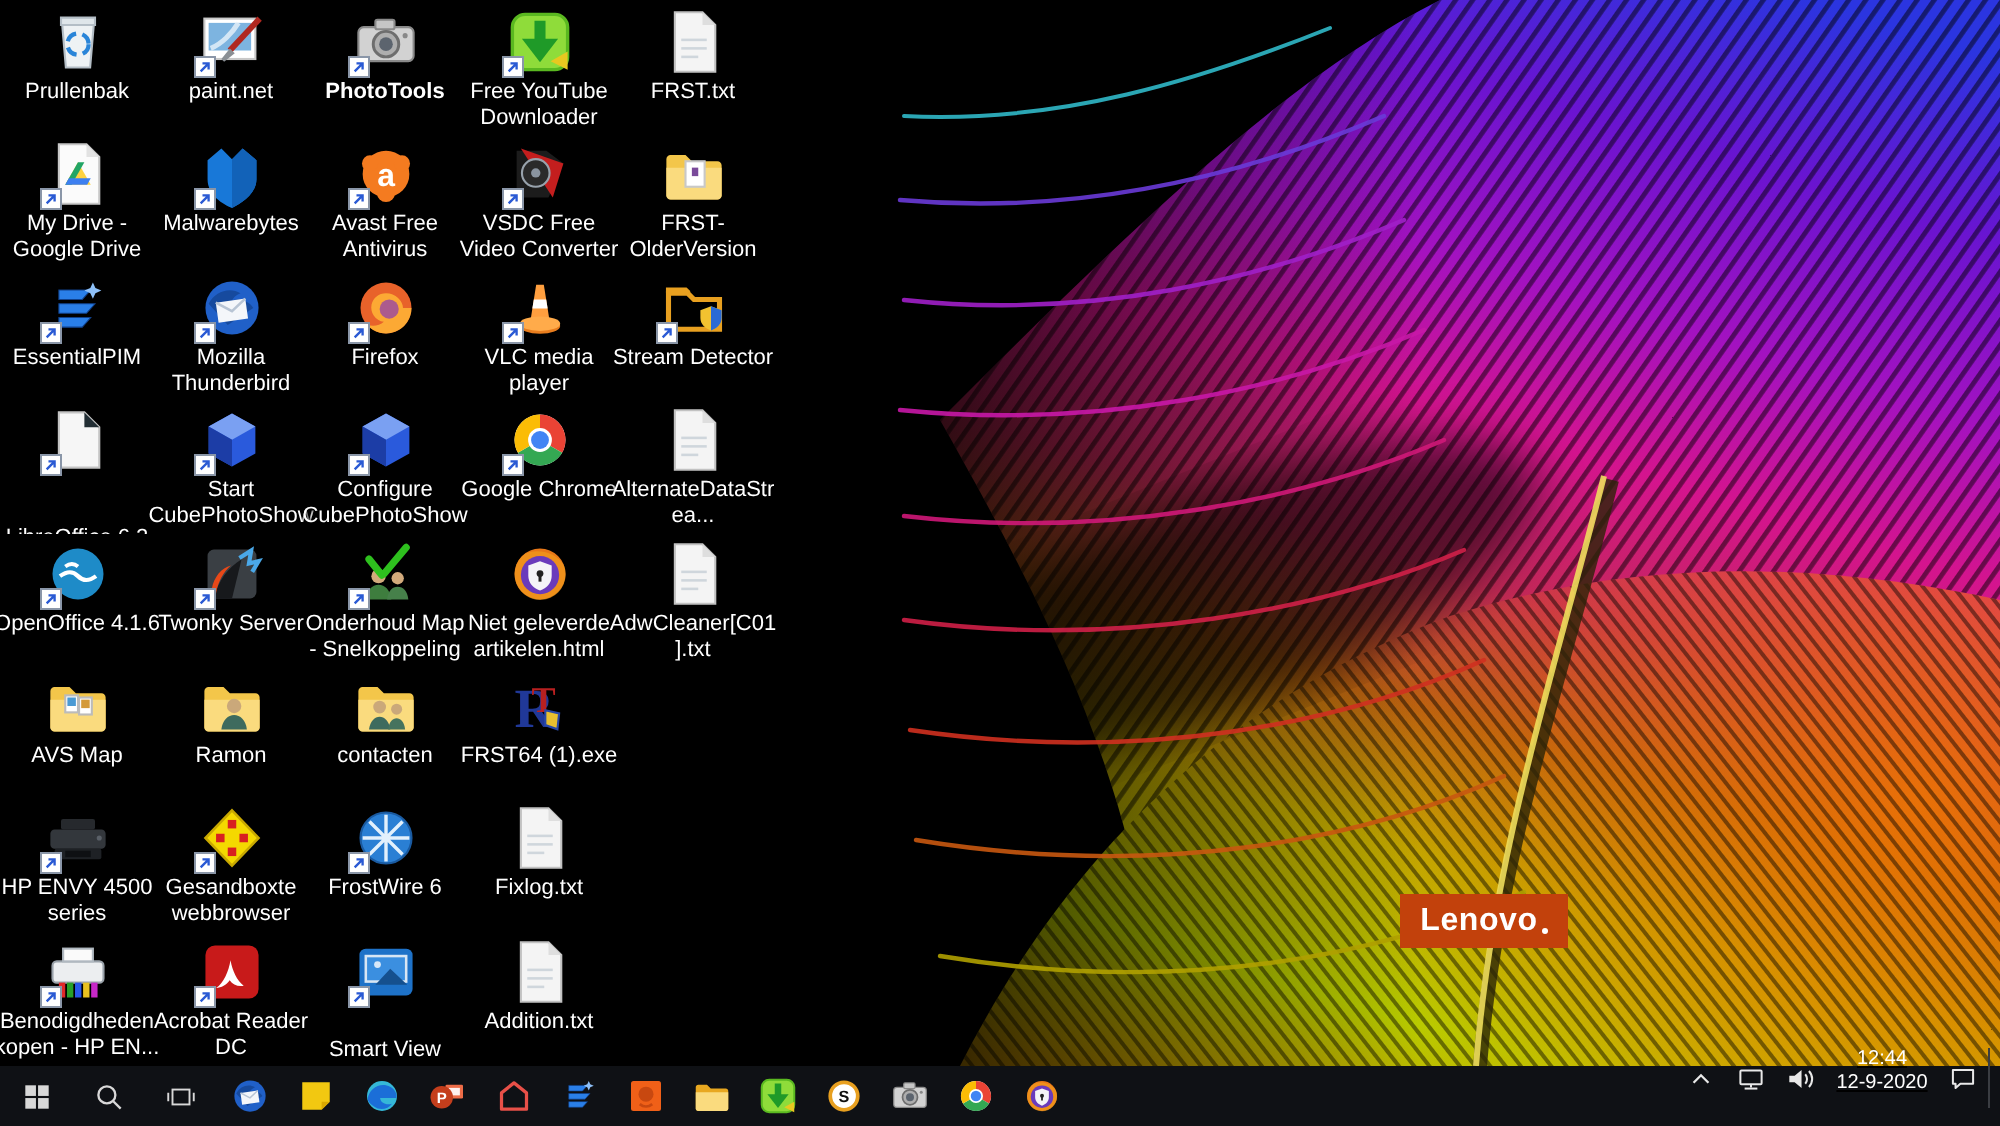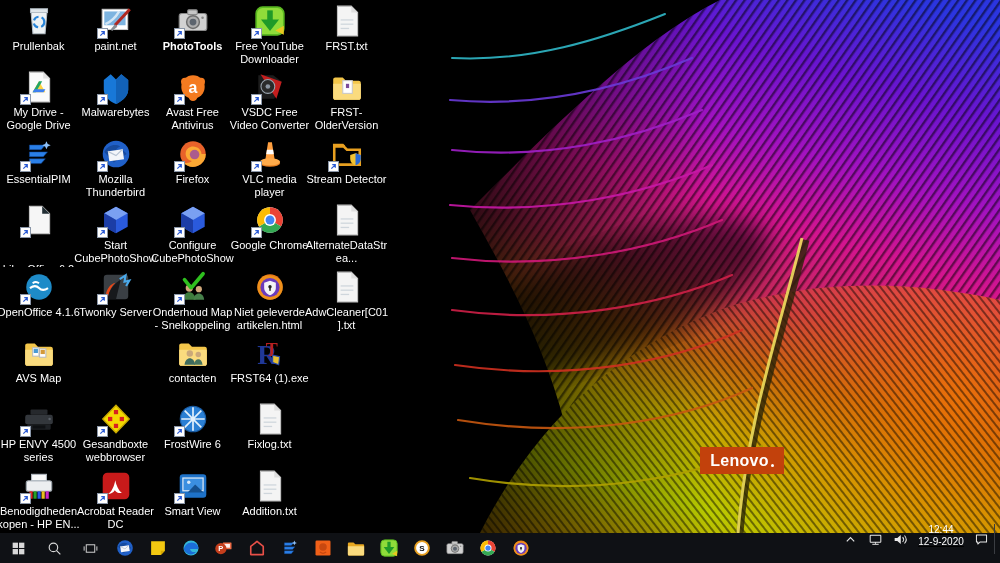--- a/index.html
+++ b/index.html
@@ -505,6 +505,17 @@
         </div>
         <div class="lbl">AVS Map</div>
       </div>
+      <div class="dicon" style="grid-area: 6 / 2;">
+        <div class="ic">
+          <svg viewBox="0 0 32 32" xmlns="http://www.w3.org/2000/svg">
+            <path d="M3 9c0-1.2.9-2 2-2h7l3 3h12c1.1 0 2 .9 2 2v14c0 1.1-.9 2-2 2H5c-1.1 0-2-.9-2-2z" fill="#f3c64a"></path>
+            <path d="M3 13h26v13c0 1.1-.9 2-2 2H5c-1.1 0-2-.9-2-2z" fill="#fadb7e"></path>
+            <circle cx="17" cy="16" r="3.4" fill="#caa87a"></circle>
+            <path d="M11 27c.5-4.5 3.2-6.8 6-6.8s5.5 2.3 6 6.8z" fill="#3e6b5e"></path>
+          </svg>
+        </div>
+        <div class="lbl">Ramon</div>
+      </div>
       <div class="dicon" style="grid-area: 6 / 3;">
         <div class="ic">
           <svg viewBox="0 0 32 32" xmlns="http://www.w3.org/2000/svg">

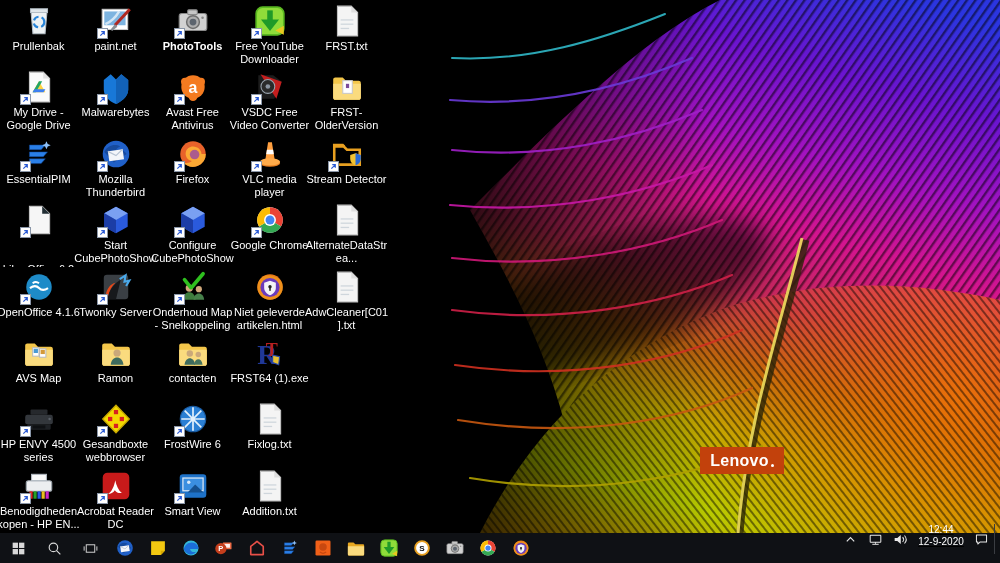--- a/index.html
+++ b/index.html
@@ -642,7 +642,7 @@
         </div>
         <div class="lbl">Acrobat Reader DC</div>
       </div>
-      <div class="dicon" style="grid-area: 8 / 3;">
+      <div class="dicon" style="grid-area: 8 / 3; justify-content: space-between;">
         <div class="ic">
           <svg viewBox="0 0 32 32" xmlns="http://www.w3.org/2000/svg">
             <rect x="3.5" y="5" width="25" height="22" rx="3" fill="#1e72c8"></rect>

